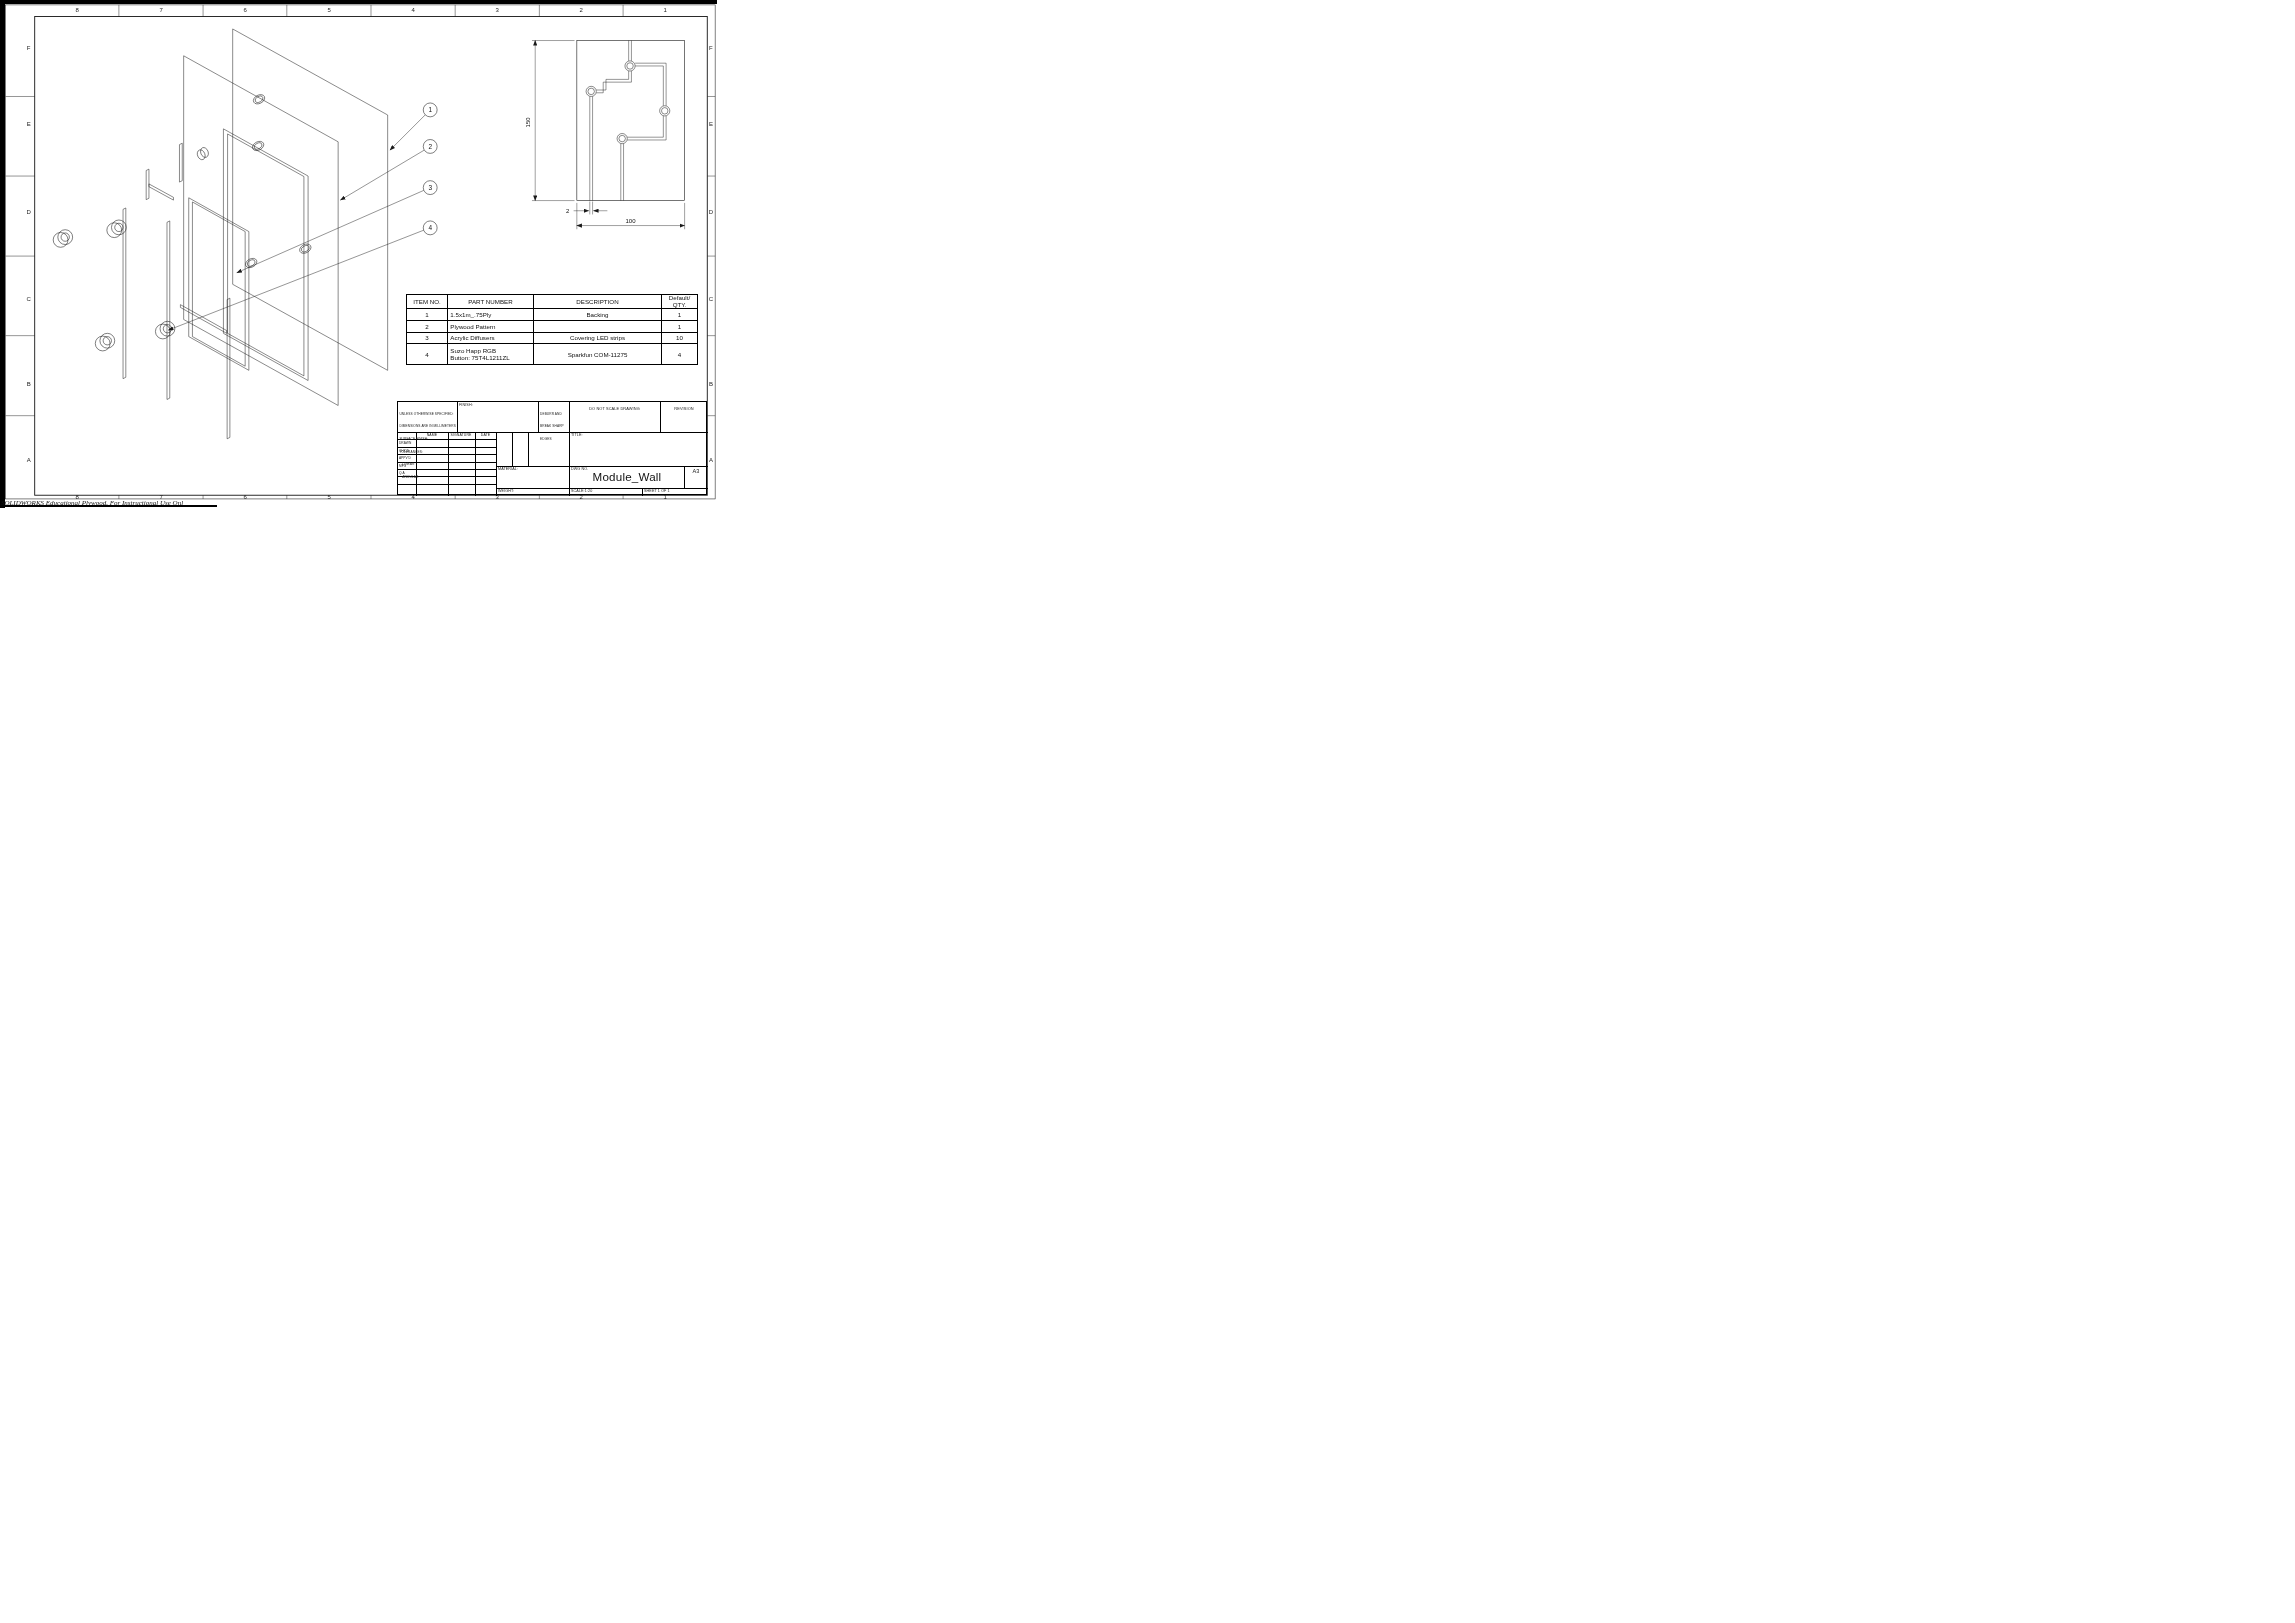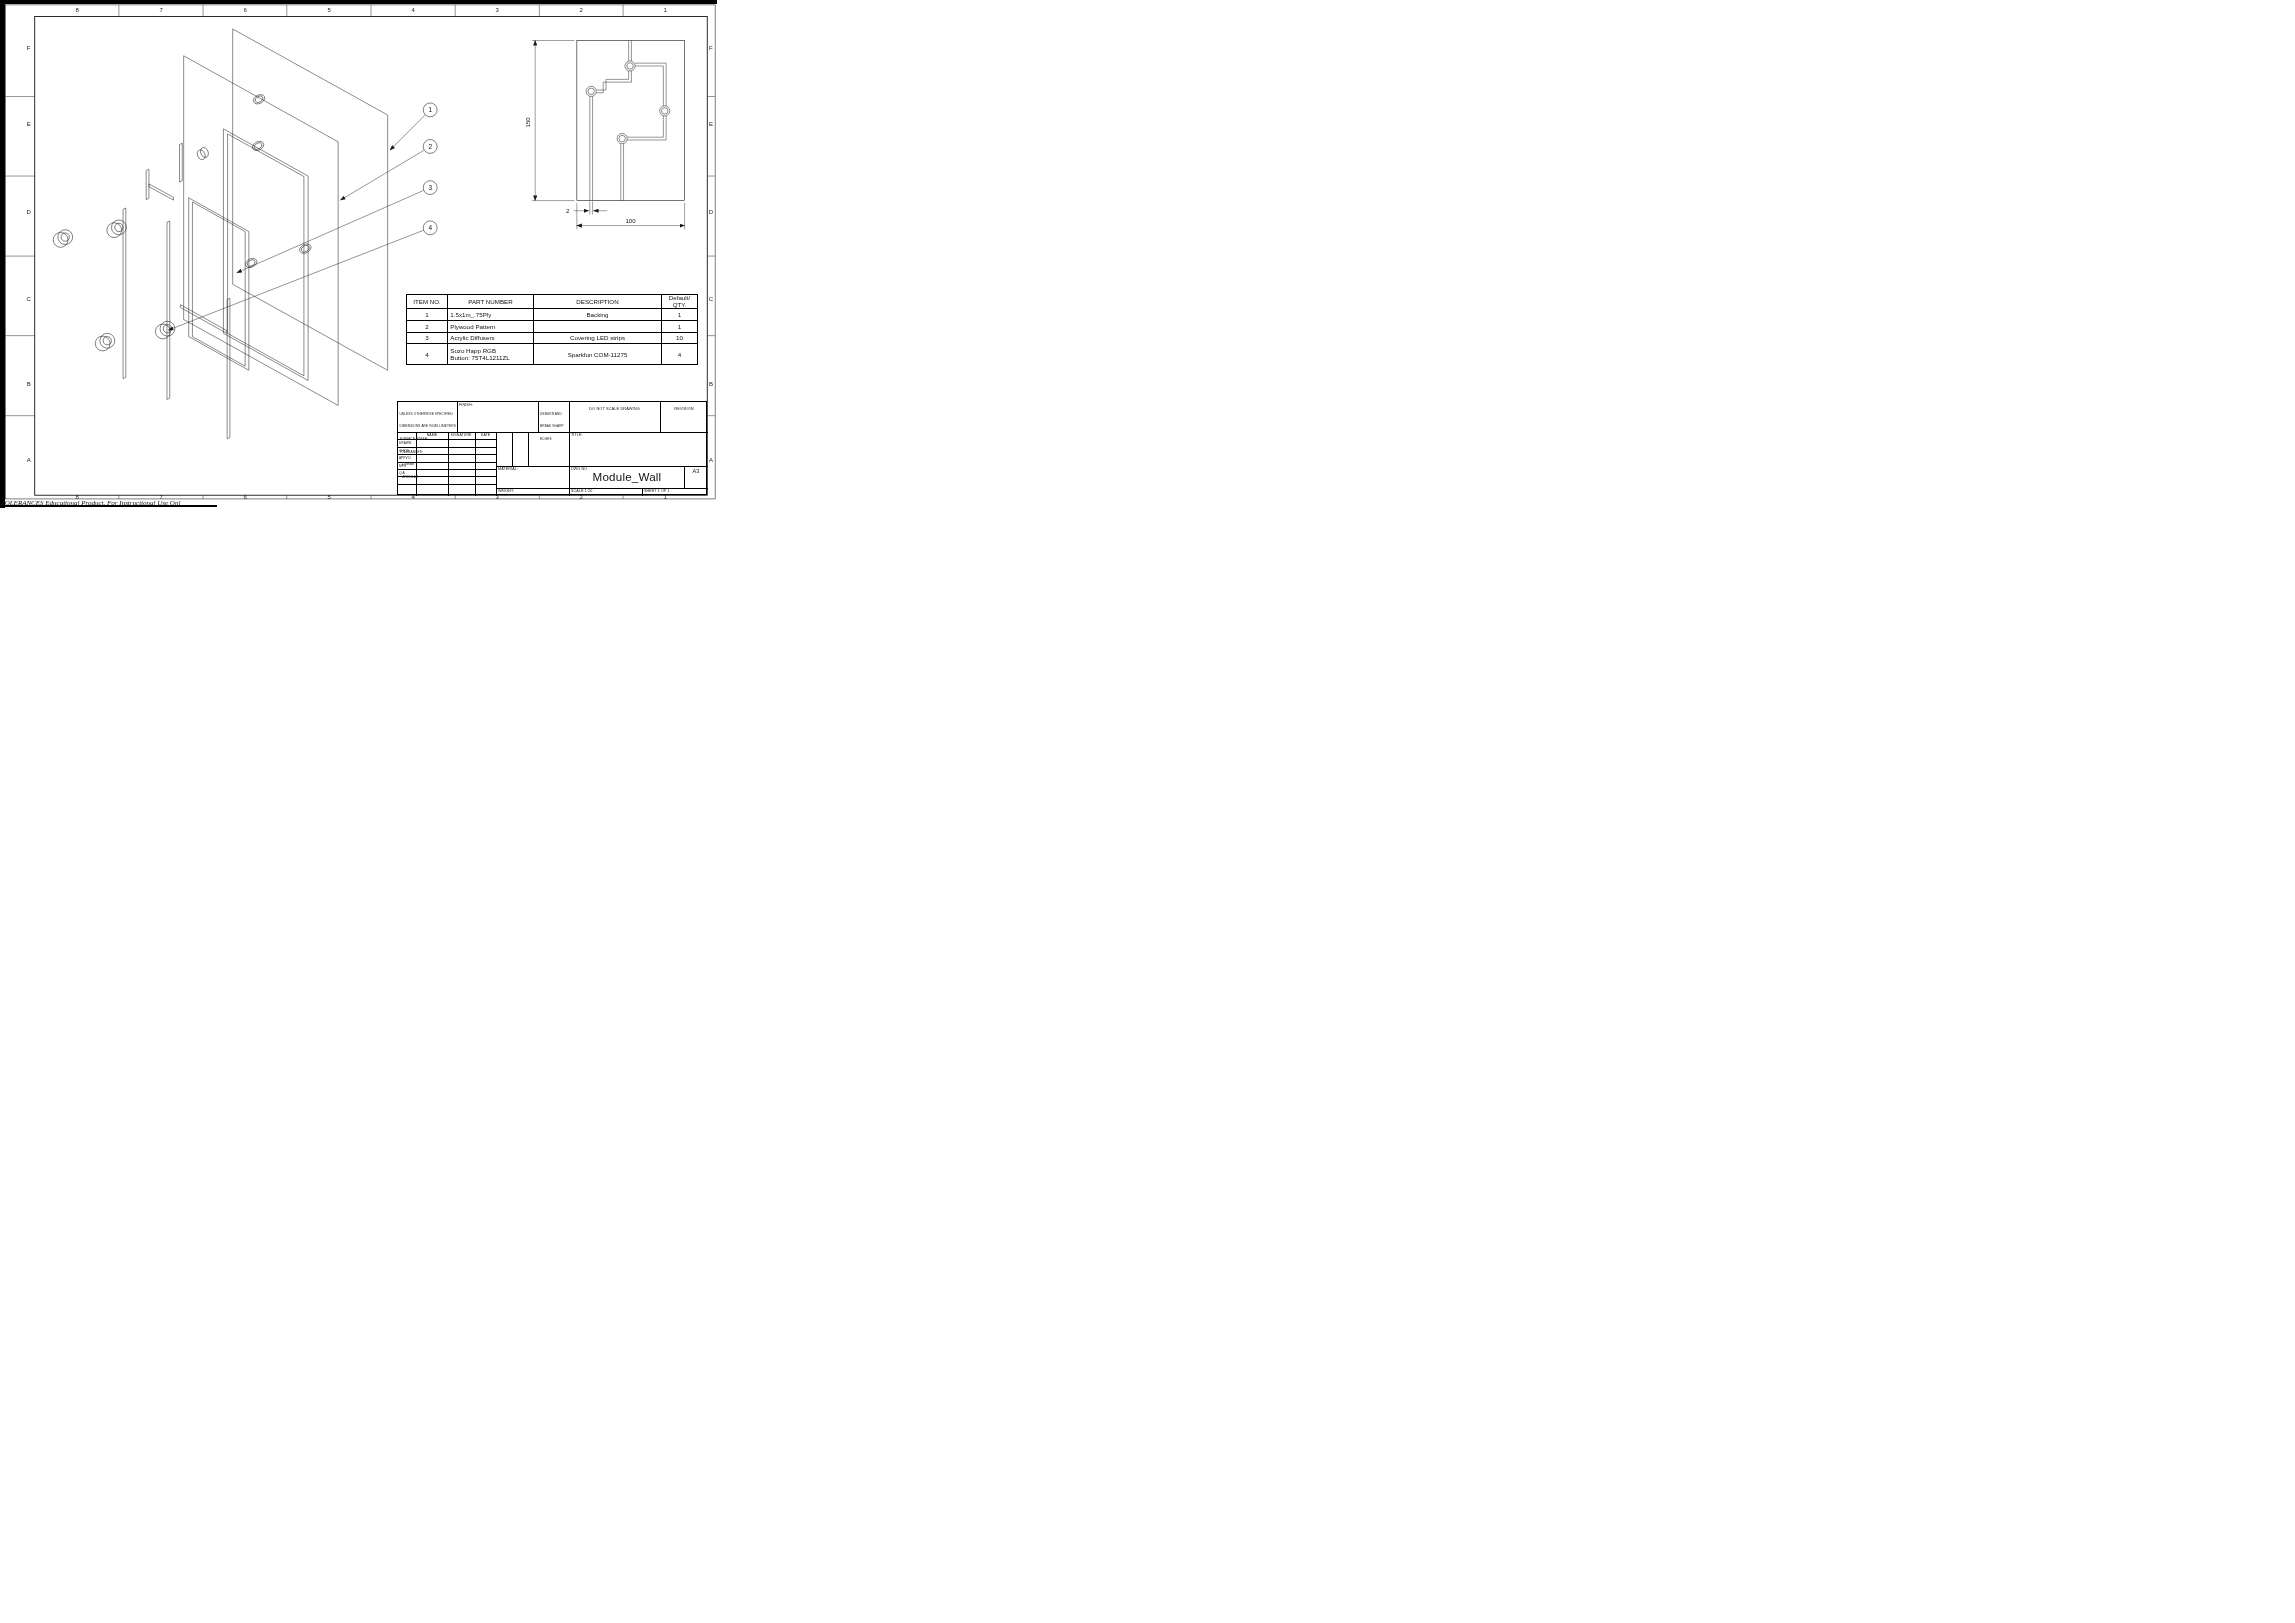--- a/index.html
+++ b/index.html
@@ -333,7 +333,7 @@
     <span class="lbl" style="left:246px;top:87px">SHEET 1 OF 1</span>
   </div>
 
-  <div class="watermark">TOLERANCES Educational Product. For Instructional Use Onl</div>
+  <div class="watermark">SOLIDWORKS Educational Plywood. For Instructional Use Onl</div>
   <div class="watermark-bar"></div>
 
 </div>

